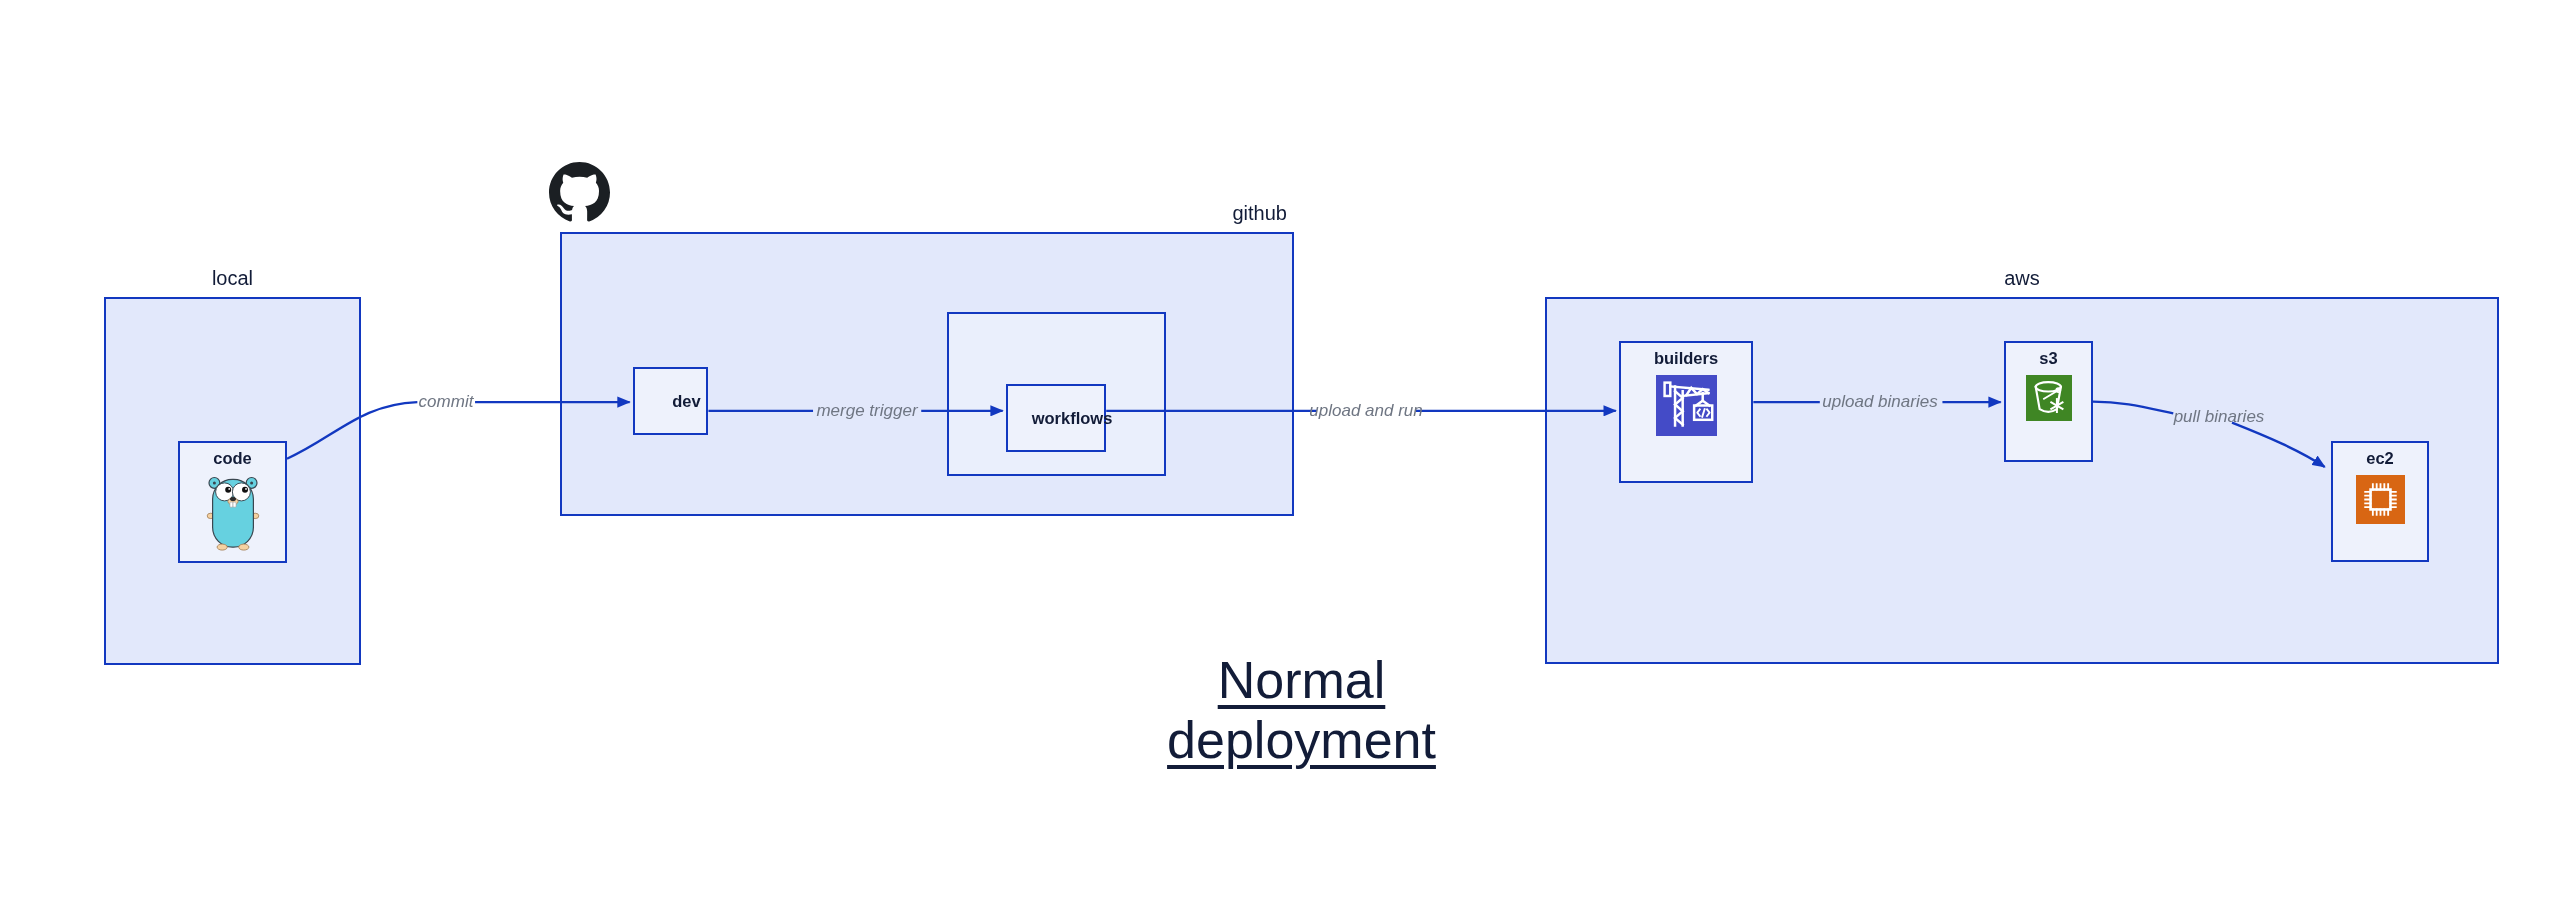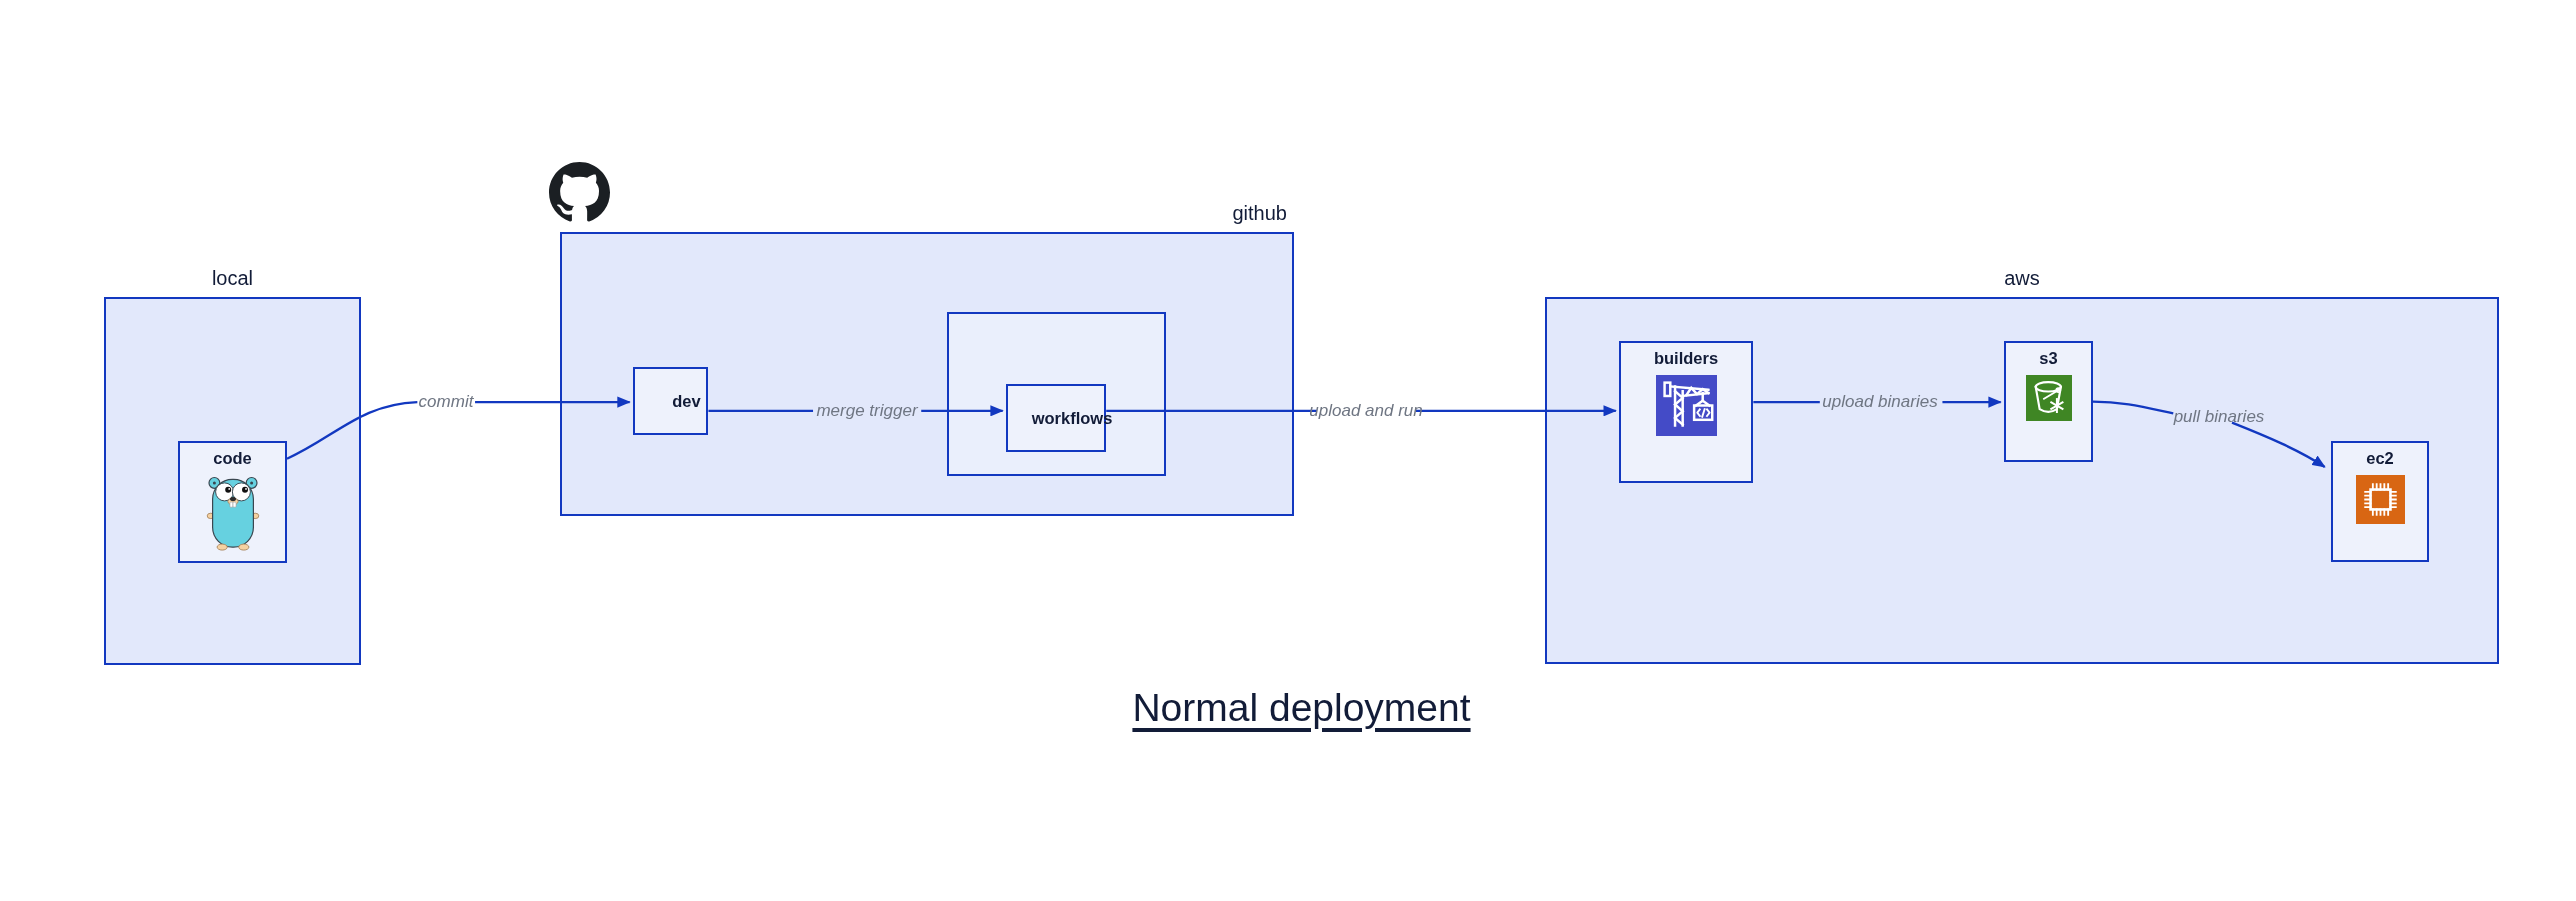--- a/index.html
+++ b/index.html
@@ -93,10 +93,10 @@
   .diagram-title {
     position: absolute;
     left: 1080px;
-    top: 686px;
+    top: 650px;
     width: 443px;
     text-align: center;
-    font-size: 39px;
+    font-size: 52px;
     color: var(--text-navy, #121c38);
   }
   .diagram-title span {

